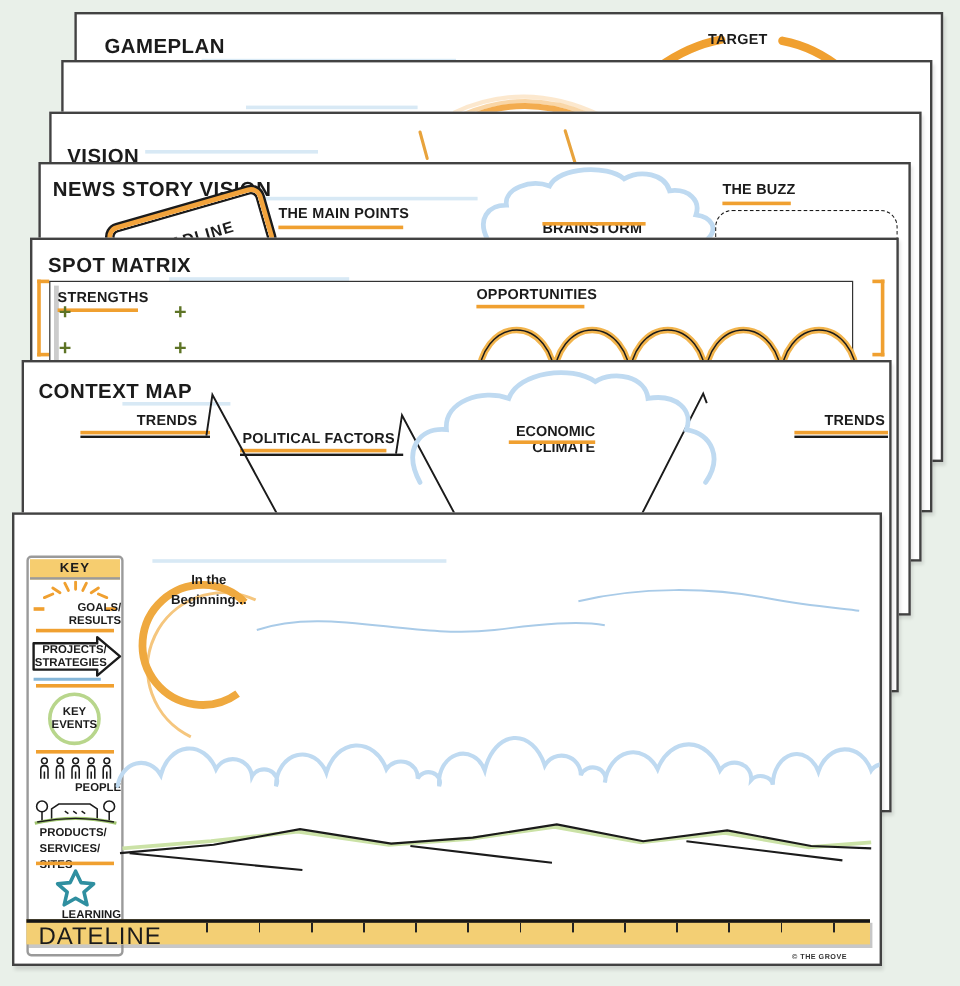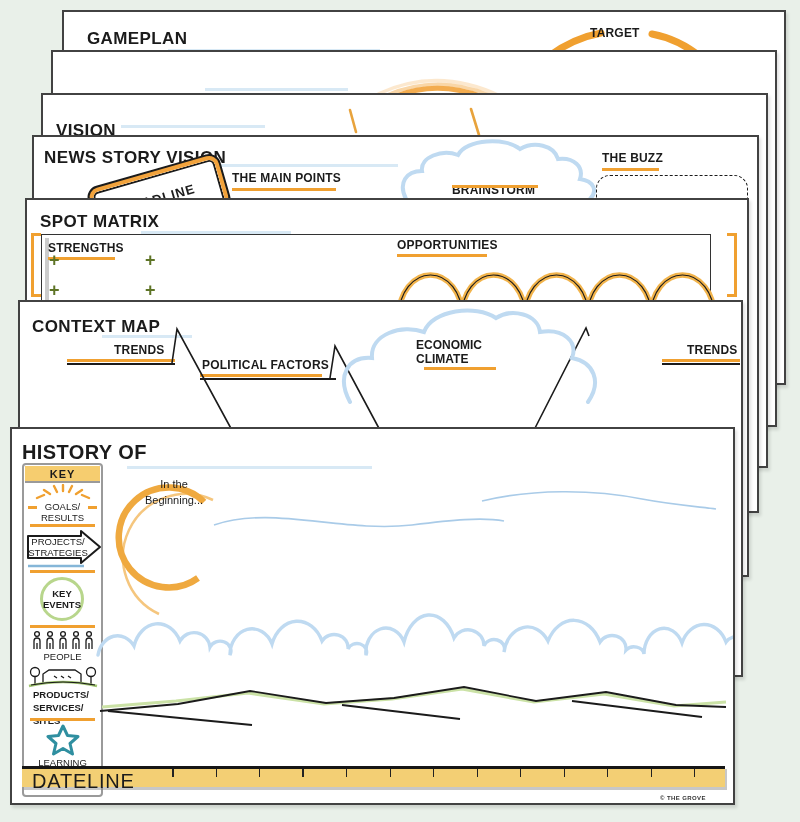--- a/index.html
+++ b/index.html
@@ -67,7 +67,7 @@
     position:absolute;left:118px;top:48px;width:88px;text-align:center;
     font-weight:normal;font-size:11px;line-height:1.45;
   }
-  .econ{position:absolute;left:396px;top:36px;width:80px;text-align:left;font-weight:bold;font-size:12px;line-height:1.2;}
+  .econ{position:absolute;left:396px;top:50px;width:80px;text-align:right;font-weight:bold;font-size:12px;line-height:1.2;}
   .graystrip{position:absolute;left:18px;top:38px;width:4px;height:340px;background:#ccc;}
 </style>
 </head>

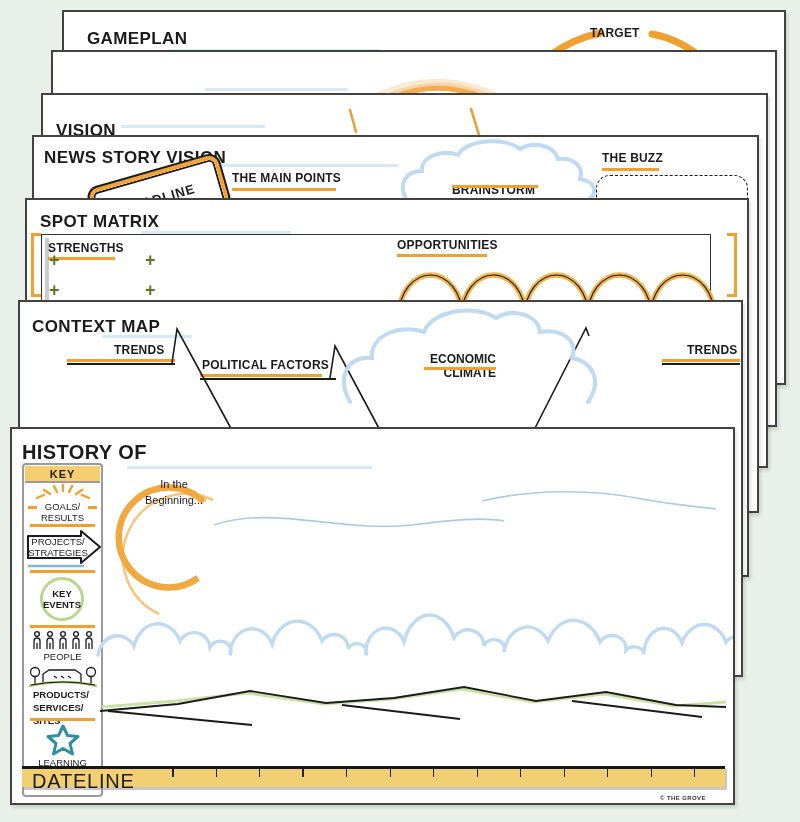--- a/index.html
+++ b/index.html
@@ -183,7 +183,6 @@
 </div>
 
 <div class="card" style="left:10px;top:427px;width:725px;height:378px;">
-  <div class="title" style="left:10px;top:12px;font-size:20px;">HISTORY OF</div>
   <div class="blueline" style="left:115px;top:37px;width:245px;"></div>
 
   <div class="keybox">

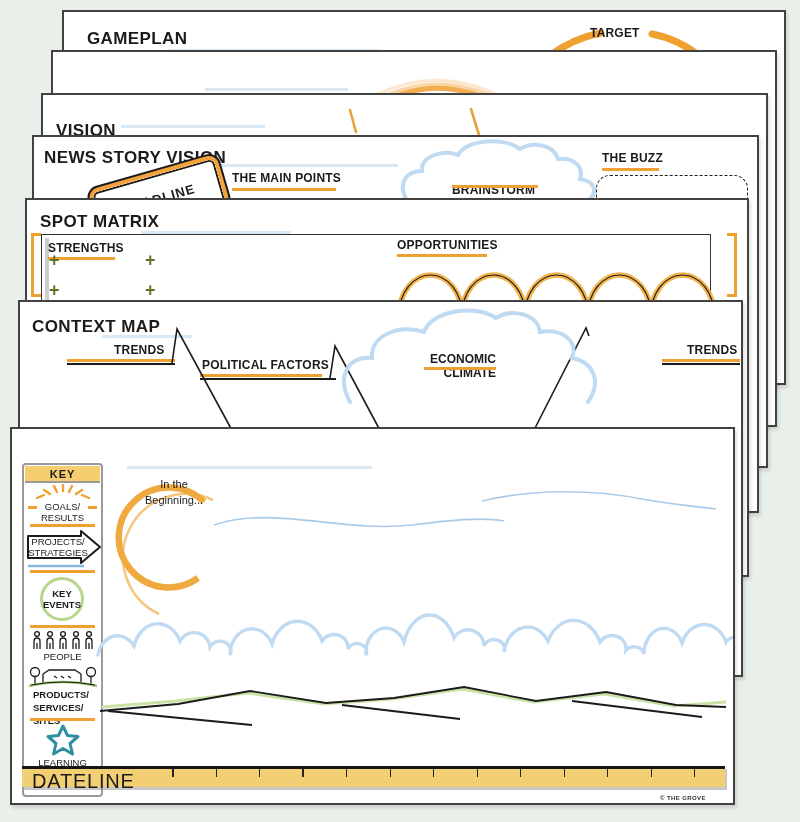--- a/index.html
+++ b/index.html
@@ -65,7 +65,7 @@
   .copyright{position:absolute;left:648px;top:366px;font-size:6px;letter-spacing:.4px;color:#333;font-weight:bold;}
   .beginning{
     position:absolute;left:118px;top:48px;width:88px;text-align:center;
-    font-weight:normal;font-size:11px;line-height:1.45;
+    font-weight:bold;font-size:11px;line-height:1.45;
   }
   .econ{position:absolute;left:396px;top:50px;width:80px;text-align:right;font-weight:bold;font-size:12px;line-height:1.2;}
   .graystrip{position:absolute;left:18px;top:38px;width:4px;height:340px;background:#ccc;}

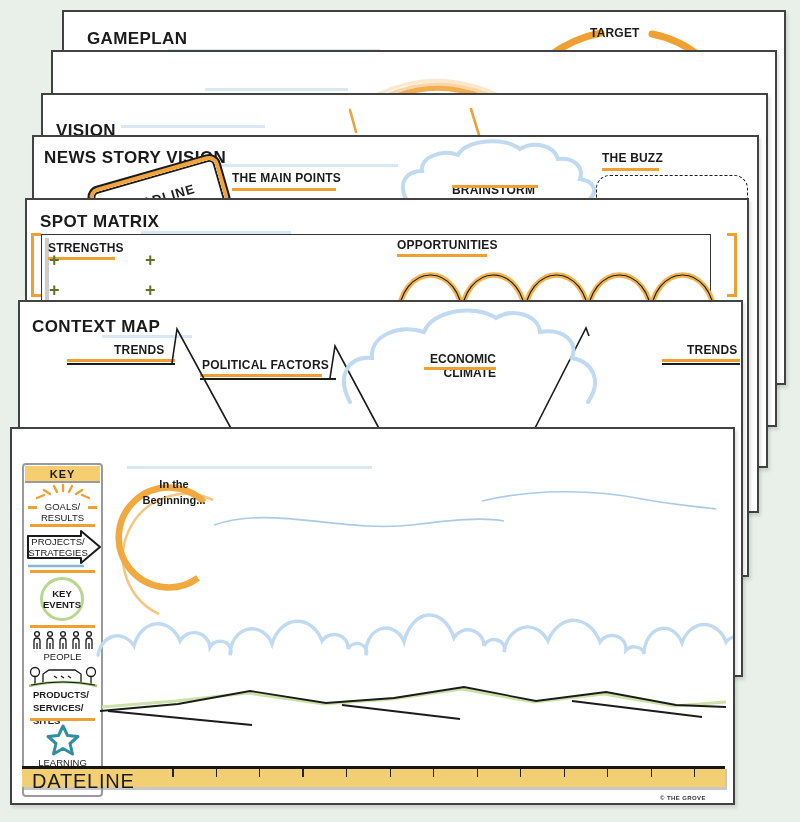--- a/index.html
+++ b/index.html
@@ -42,7 +42,7 @@
     border-bottom:2px solid #9a9a9a;display:flex;align-items:center;justify-content:center;
     font-weight:bold;font-size:11px;letter-spacing:1px;
   }
-  .kitem{position:absolute;left:0;right:0;text-align:center;font-weight:normal;font-size:9.5px;line-height:1.2;}
+  .kitem{position:absolute;left:0;right:0;text-align:right;font-weight:bold;font-size:9.5px;line-height:1.2;}
   .kdiv{position:absolute;left:6px;right:6px;height:2.5px;background:#f0a030;}
   .kdash{position:absolute;width:9px;height:2.5px;background:#f0a030;}
   .kcircle{

